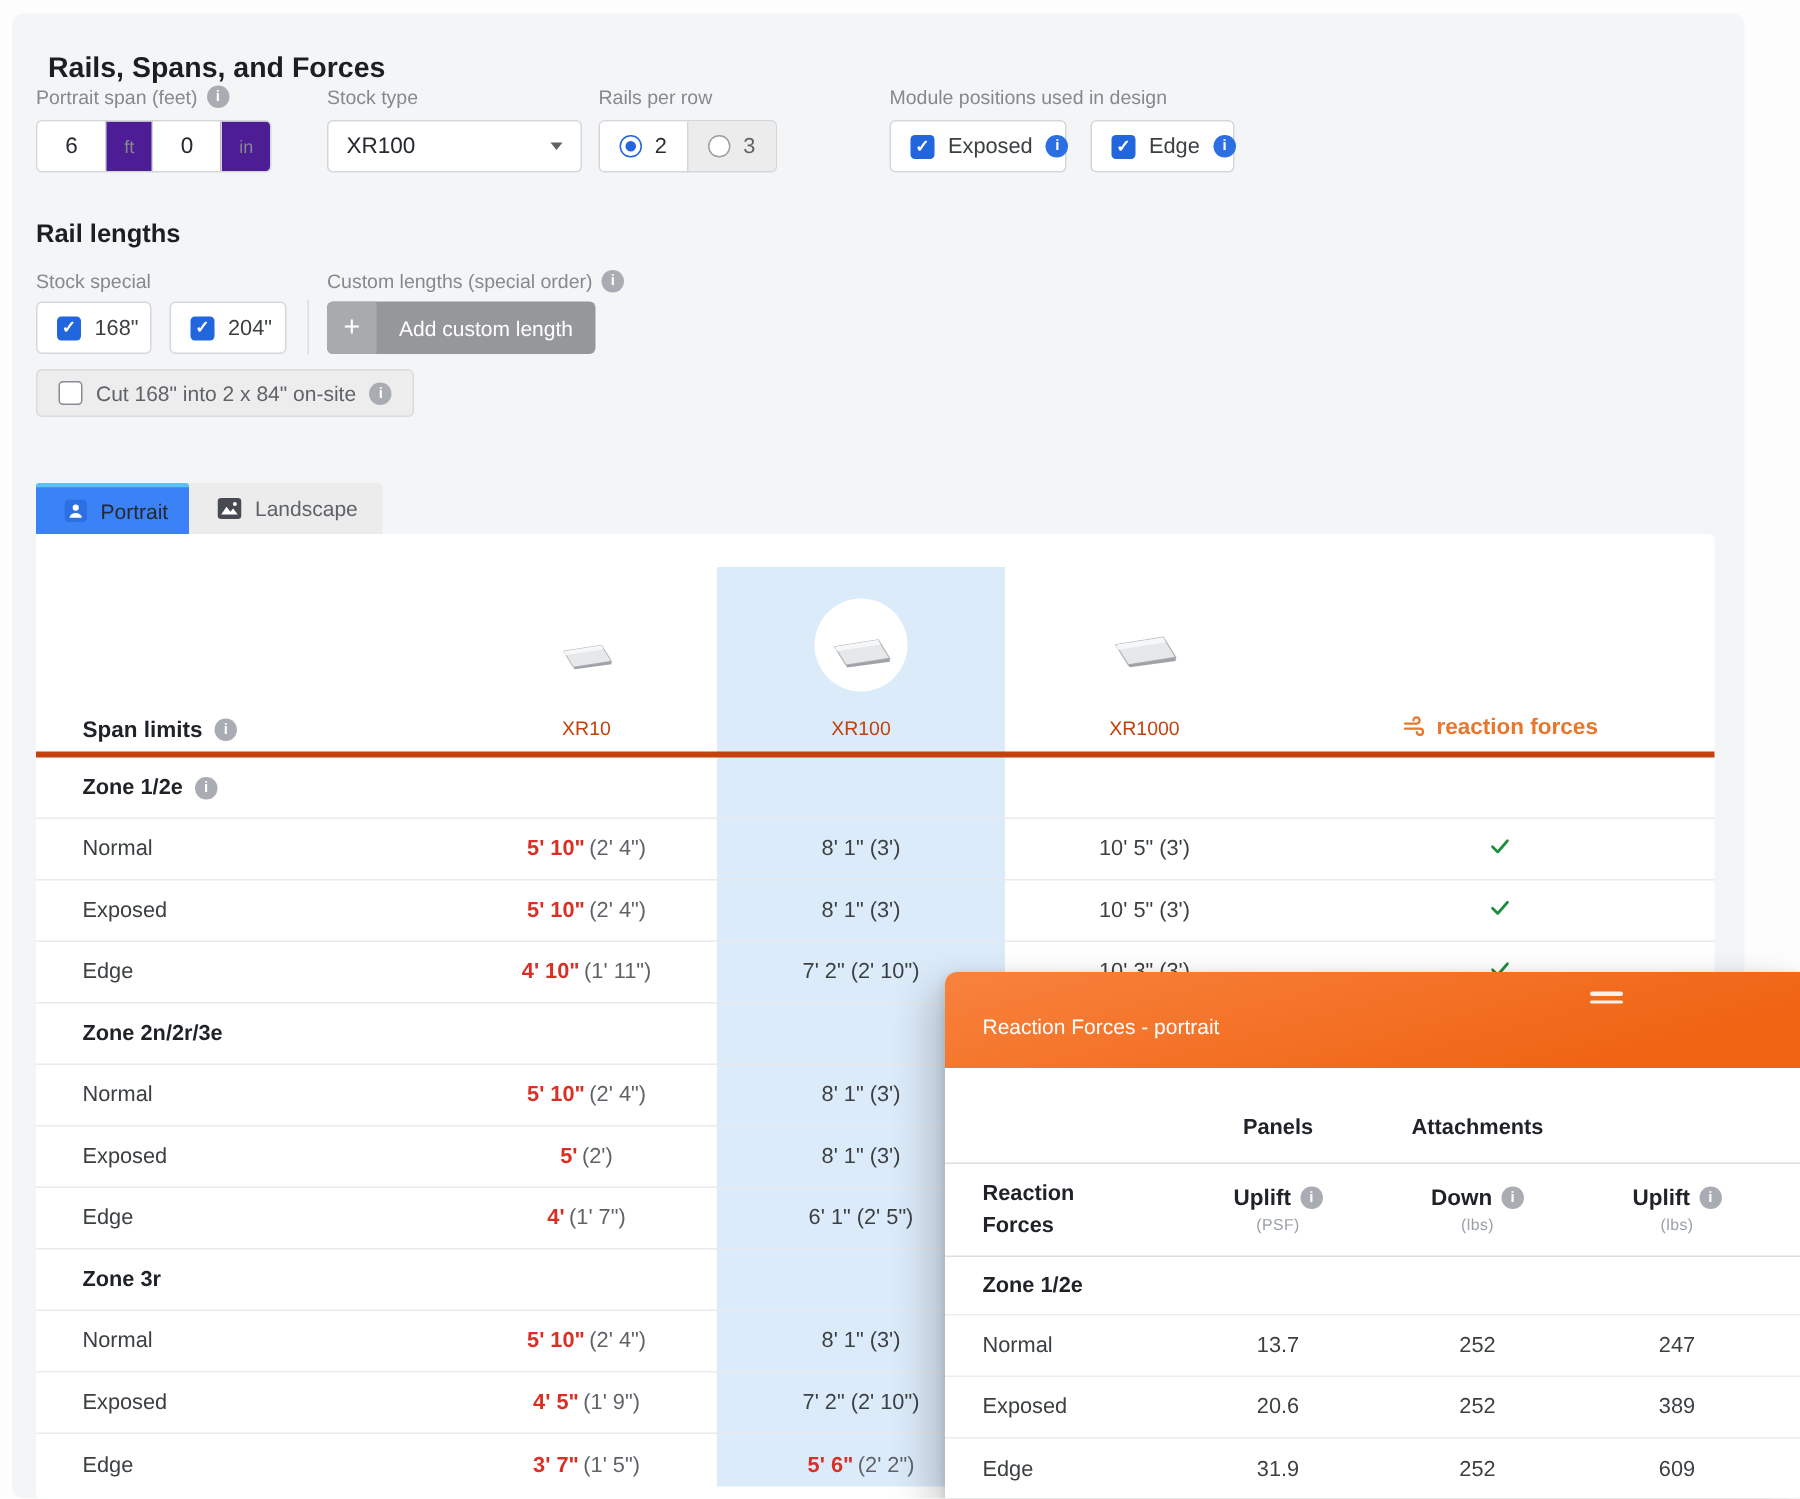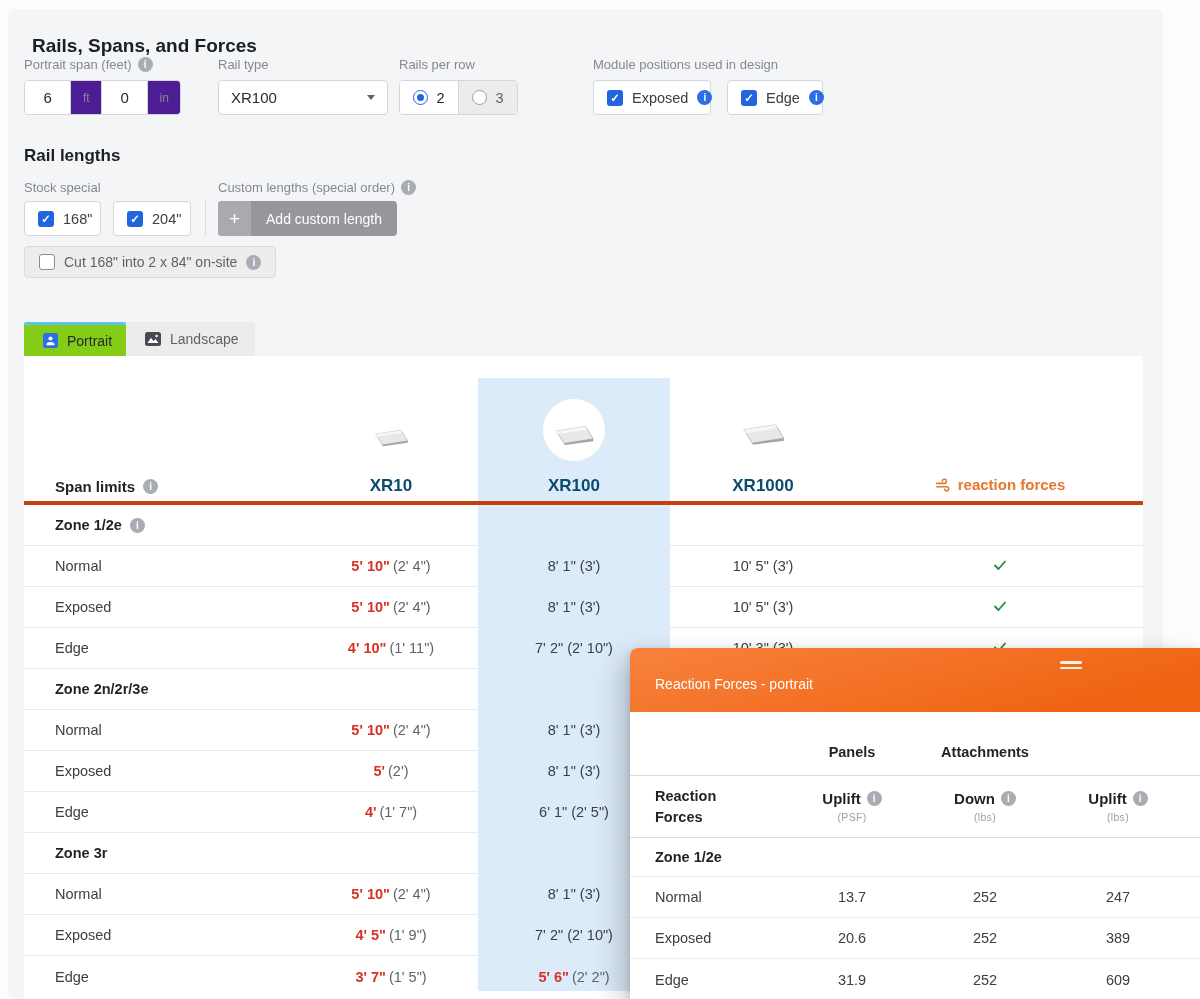--- a/index.html
+++ b/index.html
@@ -127,7 +127,7 @@
   <span class="info"></span>
 </div>
 <div class="flabel" style="left:218px;top:57px;">
-  <span>Rail type</span>
+  <span>Stock type</span>
 </div>
 <div class="flabel" style="left:399px;top:57px;">
   <span>Rails per row</span>

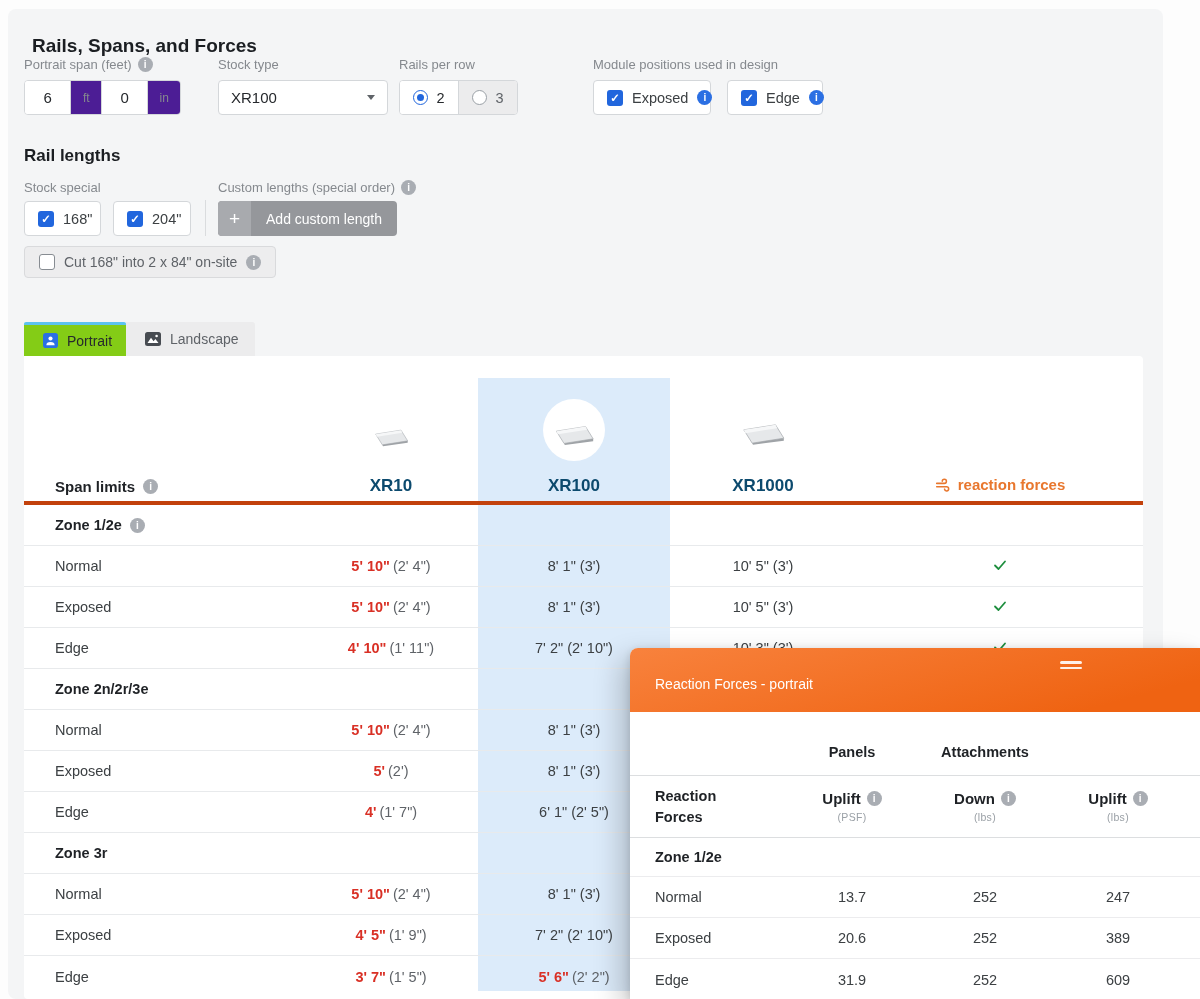--- a/index.html
+++ b/index.html
@@ -66,7 +66,7 @@
   
   .tab { position:absolute; top:322px; height:34px; display:flex; align-items:center; gap:9px;
          padding-left:19px; font-size:14px; cursor:pointer; }
-  .tab.active { left:24px; width:102px; background:#84cc16; border-top:3px solid #5cc3f0;
+  .tab.active { left:24px; width:102px; background:#3b82f6; border-top:3px solid #5cc3f0;
                 border-radius:2px 2px 0 0; color:#26292d; z-index:3; }
   .tab.inactive { left:126px; width:129px; background:#ececed; color:#5f6368; border-radius:0 3px 0 0;align-items:center; }
 

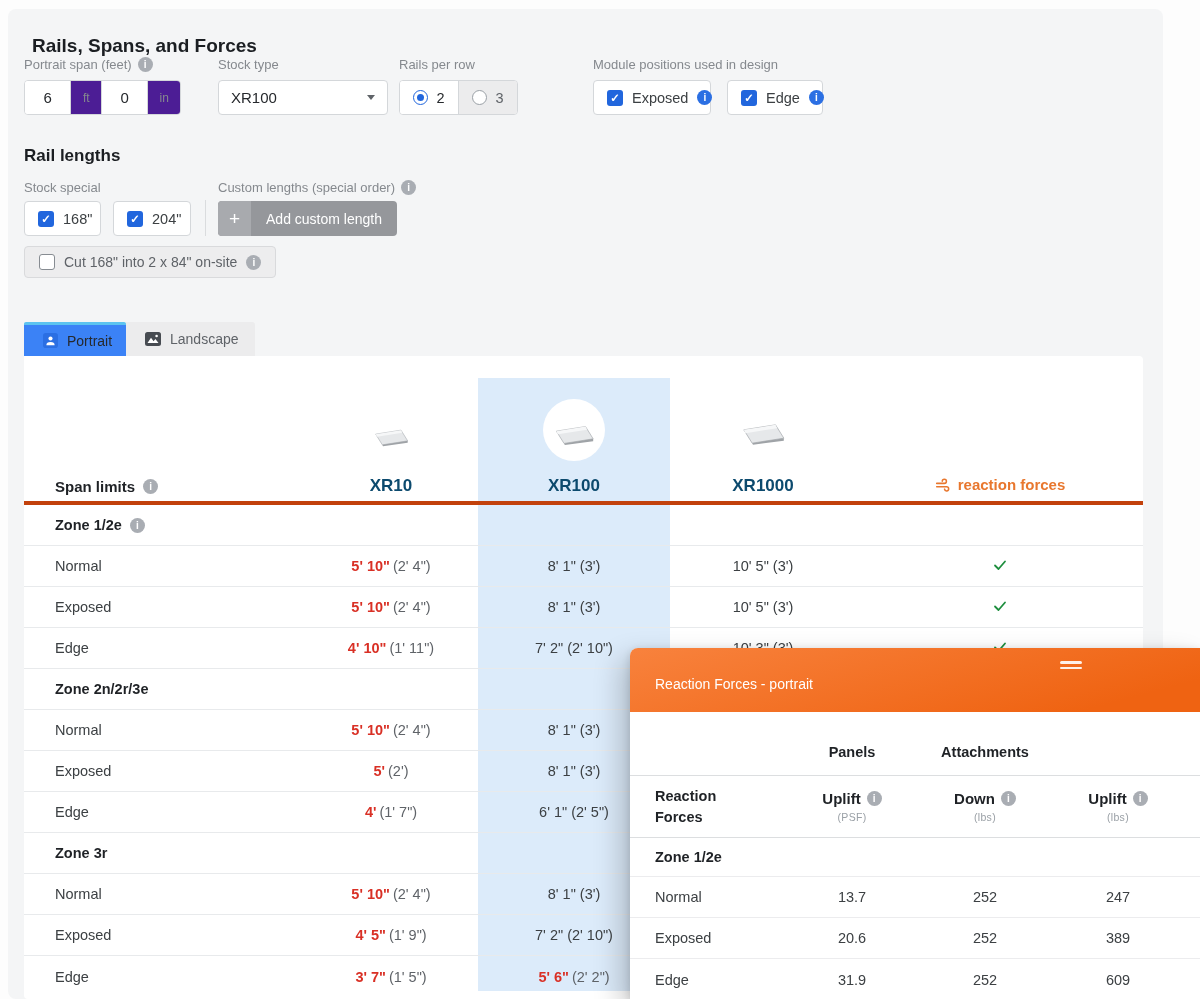--- a/index.html
+++ b/index.html
@@ -85,7 +85,7 @@
   .c-label { padding-left:31px; font-size:14.5px; color:#3c4043; display:flex; align-items:center; gap:8px; }
   .c-label.bold { font-weight:700; color:#1f2226; }
   .c-mid { text-align:center; font-size:14.5px; color:#3c4043; }
-  .rail-name { font-size:17px; font-weight:700; color:#0c4a6e; cursor:pointer; }
+  .rail-name { font-size:13px; font-weight:400; color:#c2410c; cursor:pointer; }
   .reaction-link { display:inline-flex; align-items:center; gap:6px; font-size:15px; font-weight:700;
                    color:#e8772e; cursor:pointer; }
   .vmain.red { color:#d93025; font-weight:700; }

